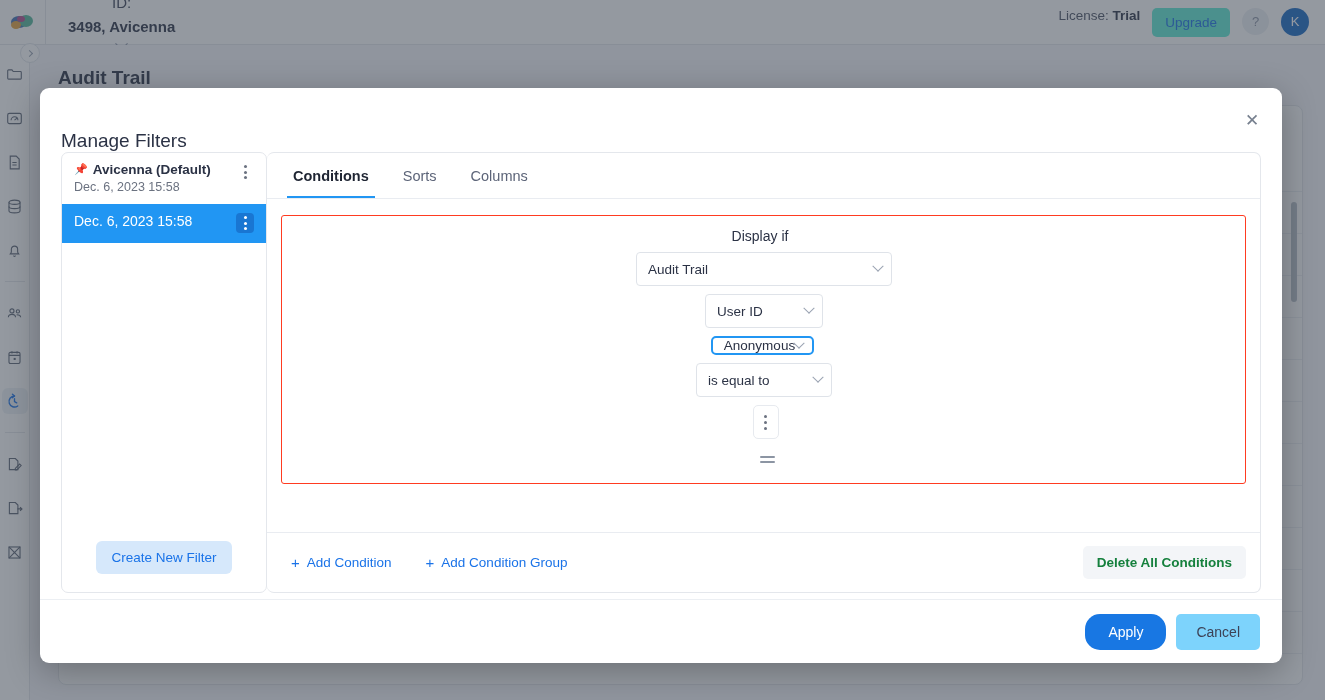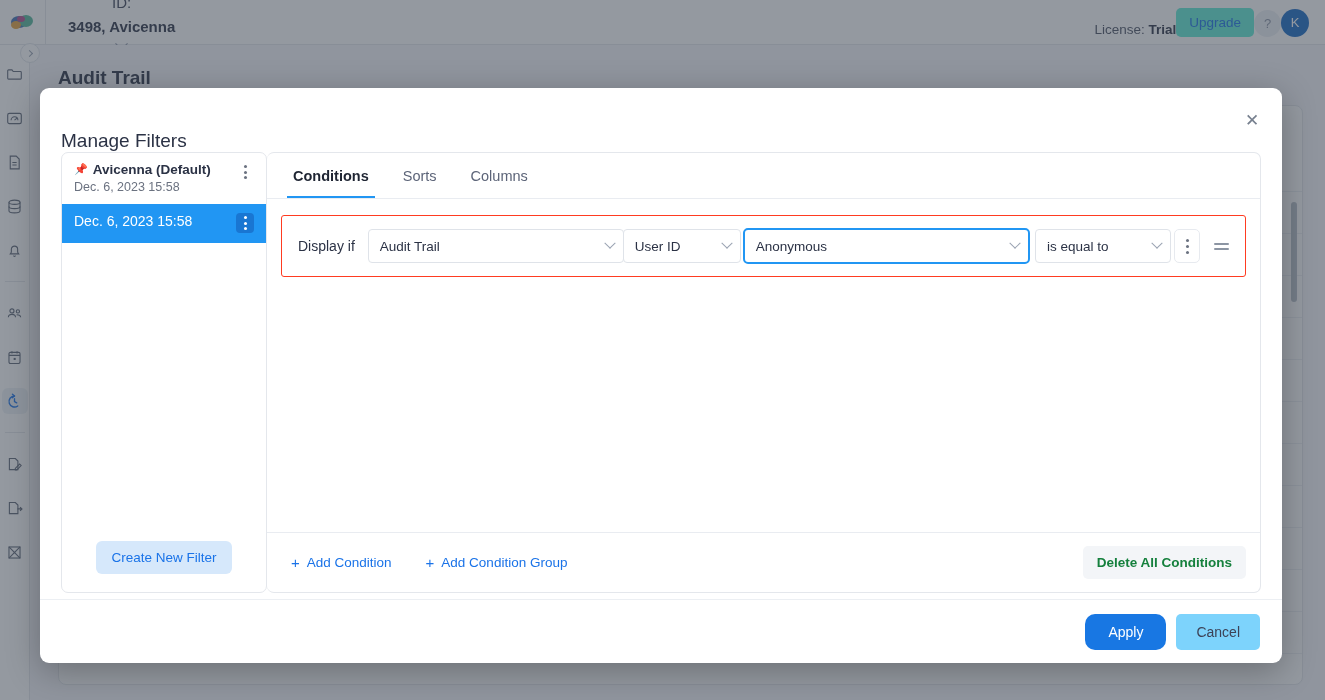--- a/index.html
+++ b/index.html
@@ -41,7 +41,7 @@
     transform: rotate(45deg) translate(-2px,-2px);
   }
   .topbar-right {
-    margin-left: auto; display: flex; align-items: flex-end; 
+    margin-left: auto; display: flex; align-items: flex-start; gap: 12px;
     padding-right: 16px;
   }
   .license-text { font-size: 13.5px; color: #4a5163; }

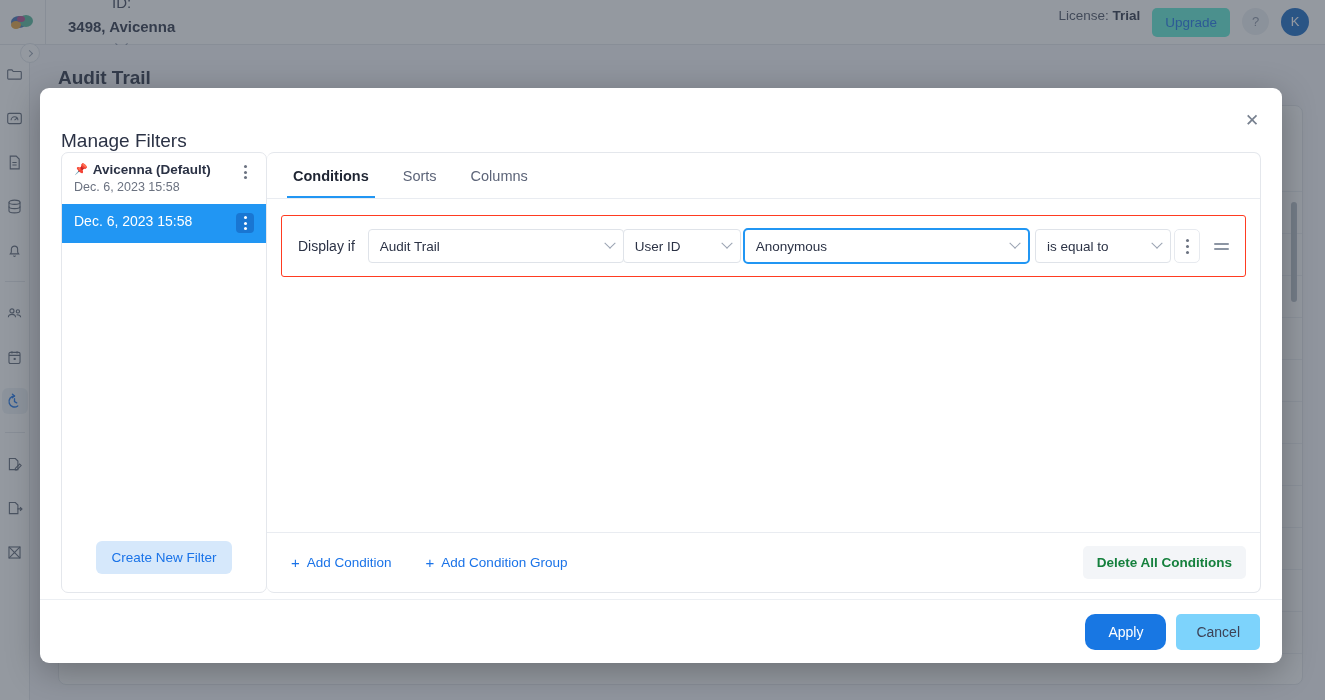--- a/index.html
+++ b/index.html
@@ -196,7 +196,7 @@
 
   .cond-row {
     border: 1.6px solid #ff3b21; border-radius: 3px;
-    padding: 12px 10px; display: flex; align-items: center; gap: 0;
+    padding: 12px 10px; display: flex; align-items: center; gap: 8px; flex-direction: column;
   }
   .display-if {
     font-size: 14px; color: #2b3245; padding: 0 13px 0 6px; white-space: nowrap;

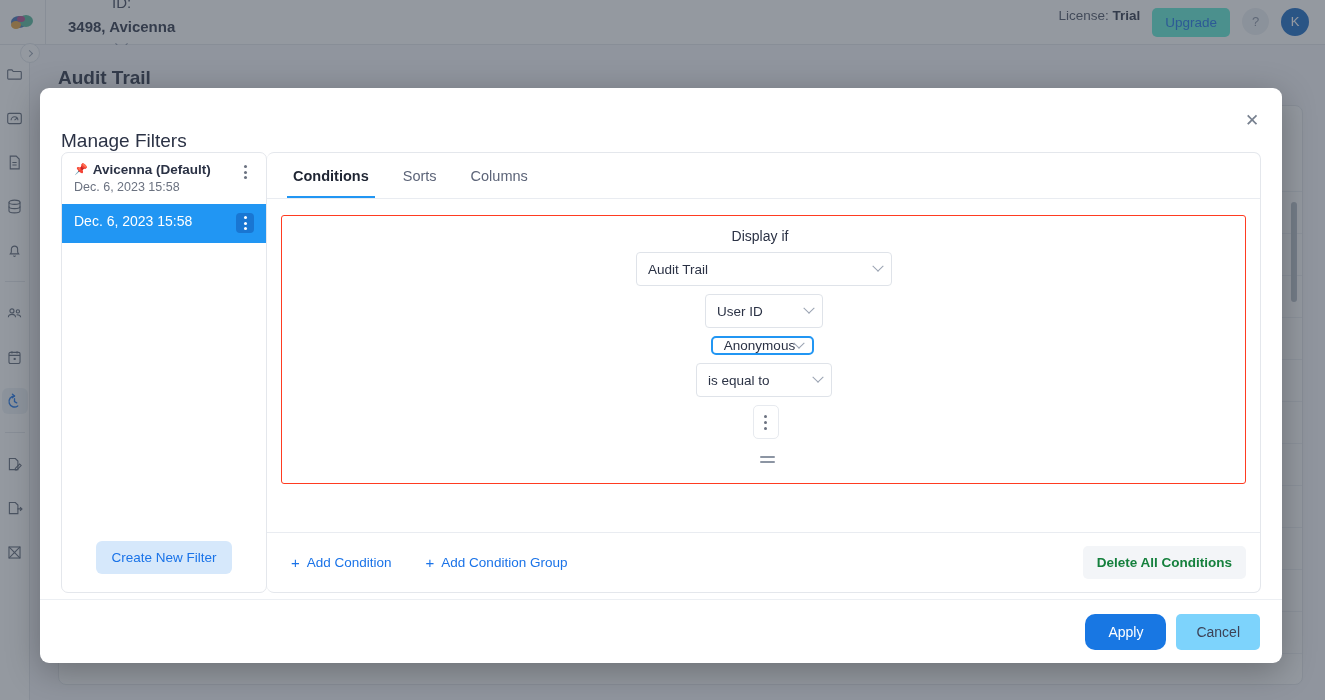--- a/index.html
+++ b/index.html
@@ -255,7 +255,7 @@
     gap: 10px; padding: 0 22px; border-top: 1px solid #eceff3;
   }
   .btn-apply {
-    background: #1877e3; color: #fff; border: none; border-radius: 10px;
+    background: #1877e3; color: #fff; border: none; border-radius: 15px;
     padding: 10px 23px; font-size: 14px; cursor: pointer; font-family: inherit;
   }
   .btn-cancel {

